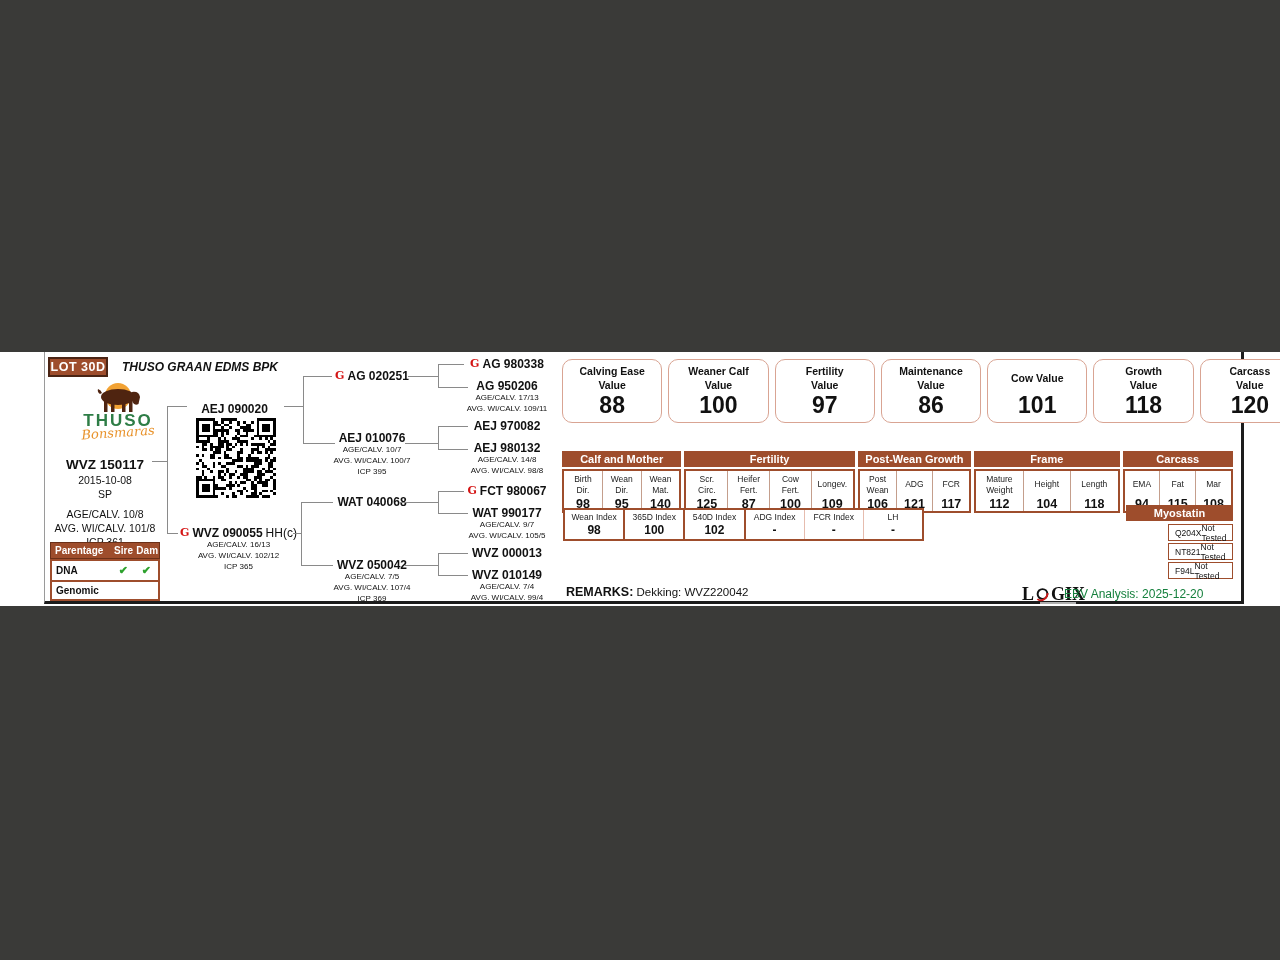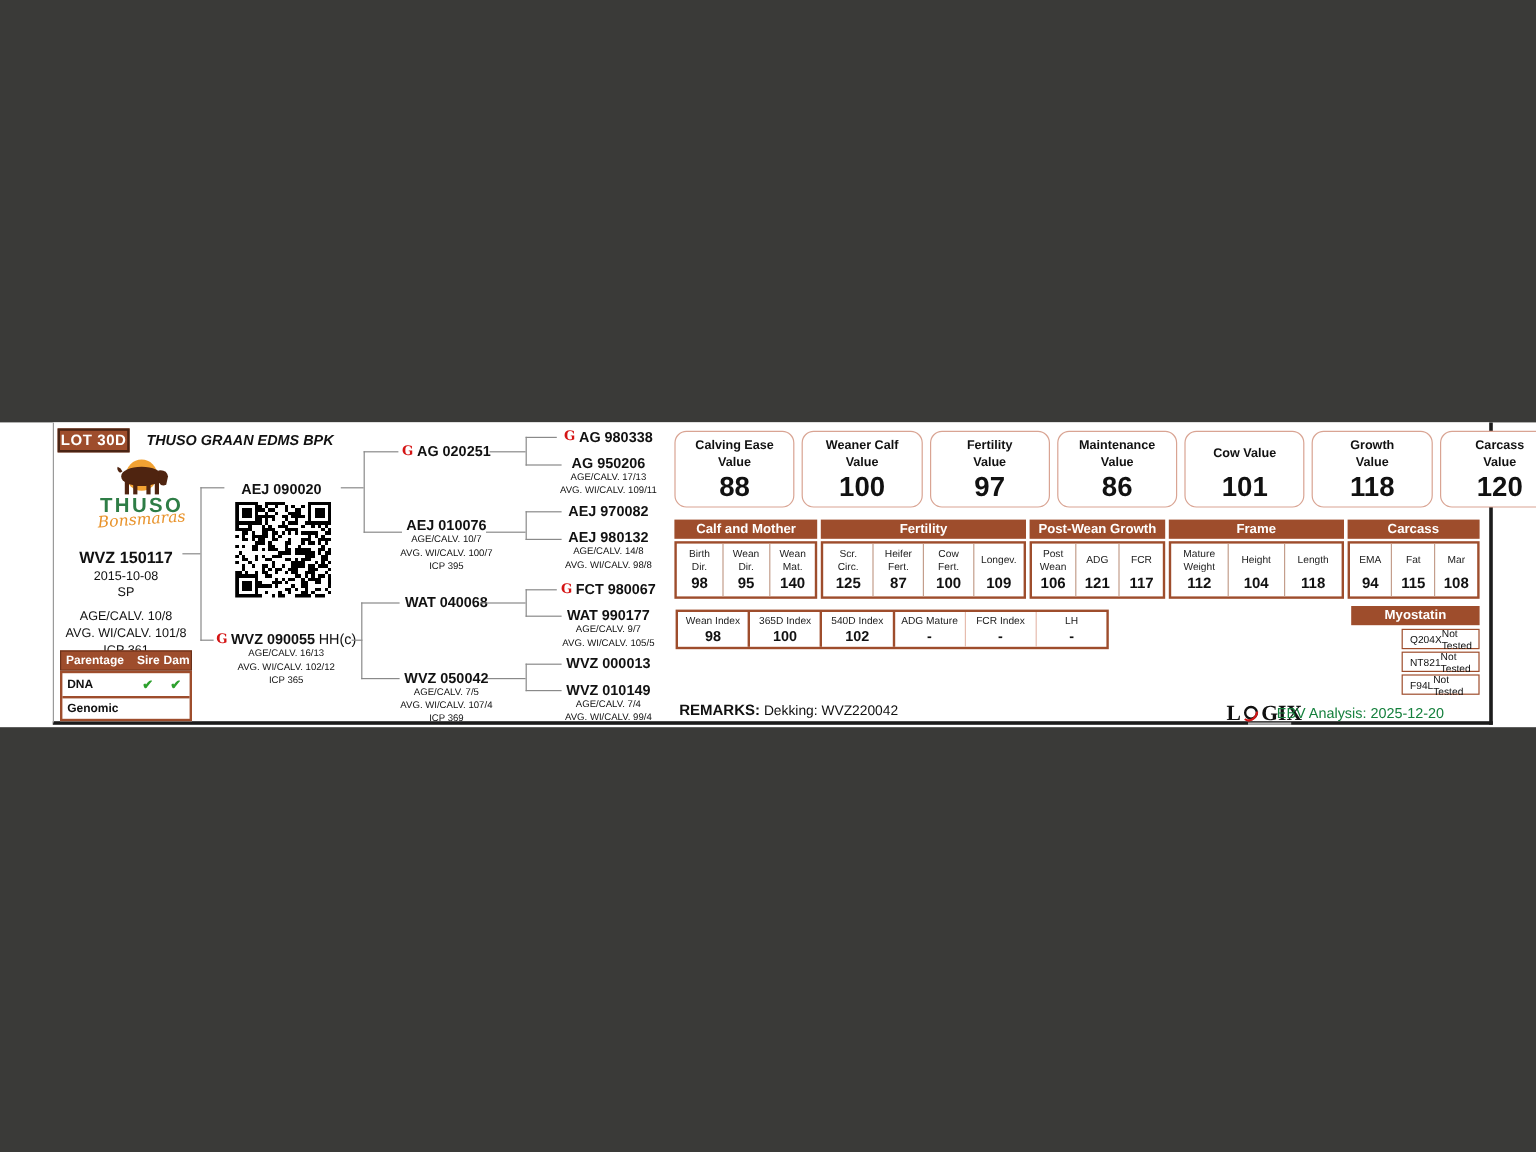--- a/index.html
+++ b/index.html
@@ -70,7 +70,7 @@
 
   
   .ebv-band{position:absolute;left:562px;top:433px;width:671px;height:66px;display:flex;gap:3px;}
-  .ebv-group{display:flex;flex-direction:column;flex-basis:0;}
+  .ebv-group{display:flex;flex-direction:column;flex-basis:0;margin-top:18px;}
   .fg120{flex-grow:120;} .fg171{flex-grow:171;} .fg114{flex-grow:114;} .fg146{flex-grow:146;} .fg111{flex-grow:111;}
   .ebv-title{height:16px;line-height:16px;background:var(--brown);color:#fff;font-weight:bold;
              font-size:11px;text-align:center;margin-bottom:2px;}

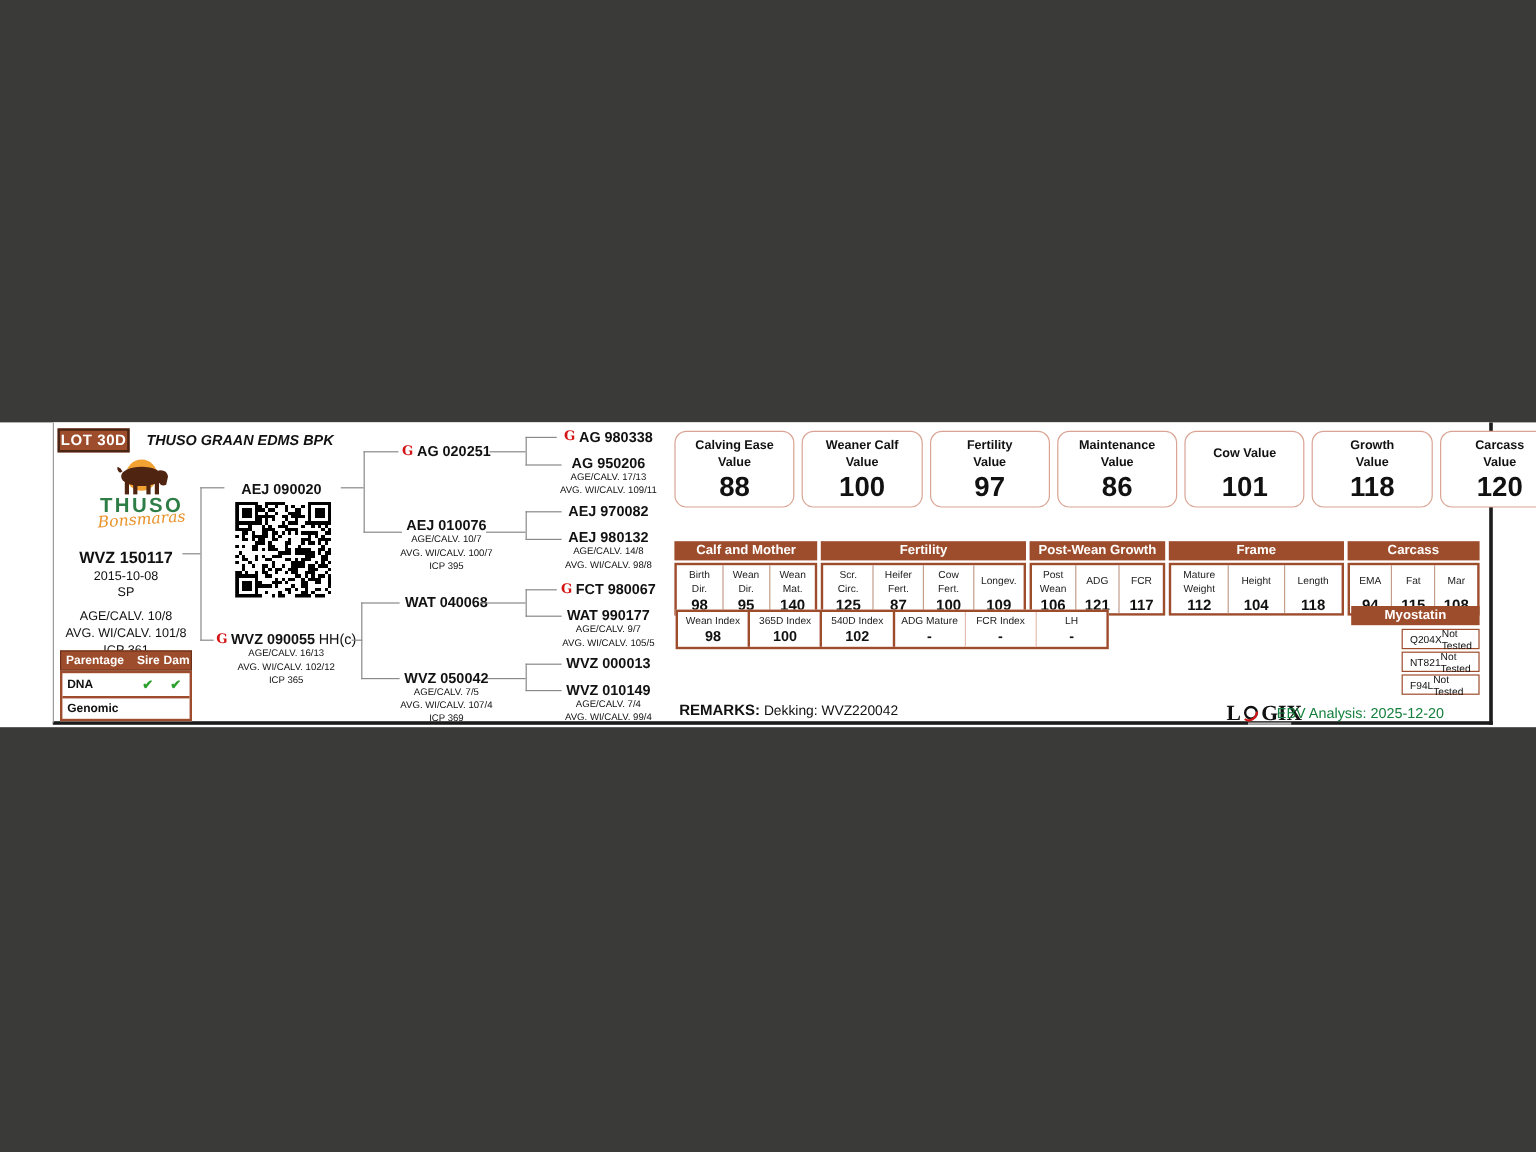--- a/index.html
+++ b/index.html
@@ -837,7 +837,7 @@
       <div class="idx-value">102</div>
     </div>
     <div class="idx-cell">
-      <div class="idx-label">ADG Mature</div>
+      <div class="idx-label">ADG Index</div>
       <div class="idx-value">-</div>
     </div>
     <div class="idx-cell">

